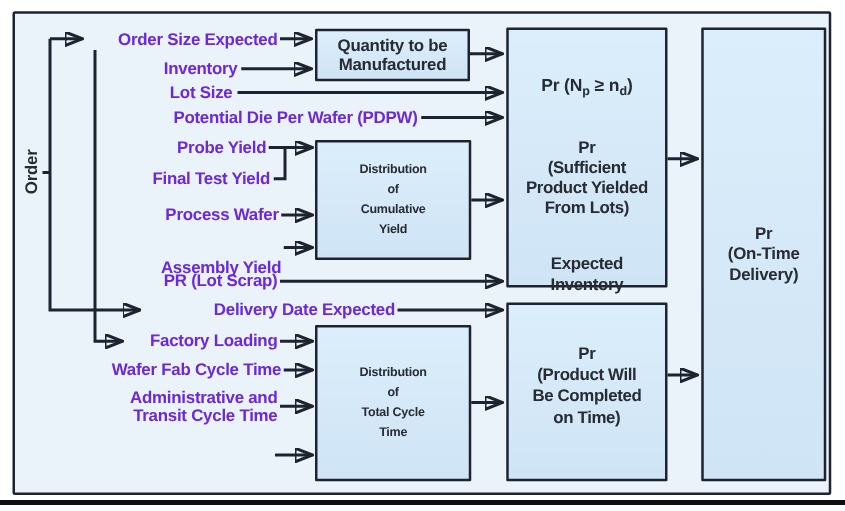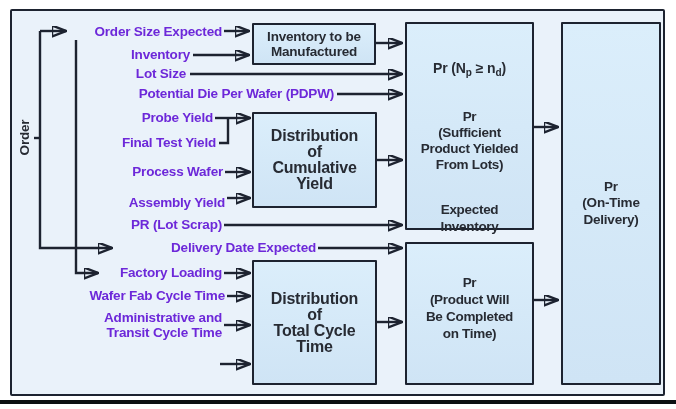--- a/index.html
+++ b/index.html
@@ -115,7 +115,7 @@
 Transit Cycle Time</div>
 
   <div class="box centerflex" style="left:252px;top:23px;width:124px;height:42px">
-    <div class="qbox-text">Inventory to be
+    <div class="qbox-text">Quantity to be
 Manufactured</div>
   </div>
 

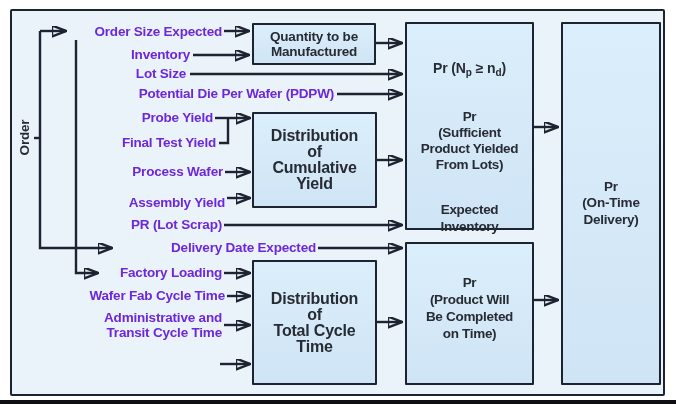--- a/index.html
+++ b/index.html
@@ -33,7 +33,7 @@
     border-radius:1px;
   }
   .box.centerflex { display:flex; align-items:center; justify-content:center; }
-  .pbox-text { font-size:16px; line-height:16px; letter-spacing:-0.2px; }
+  .pbox-text { font-size:10px; line-height:16px; letter-spacing:-0.2px; }
   .qbox-text { font-size:13.5px; line-height:15.5px; letter-spacing:-0.2px; }
   .dbox-text { font-size:13.5px; line-height:16.5px; letter-spacing:-0.2px; }
   .formula {

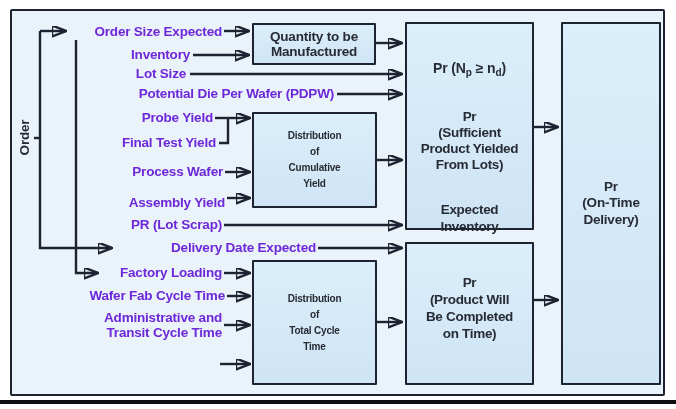--- a/index.html
+++ b/index.html
@@ -106,7 +106,7 @@
   <div class="lbl" style="right:463px;top:110px">Probe Yield</div>
   <div class="lbl" style="right:460px;top:135px">Final Test Yield</div>
   <div class="lbl" style="right:453px;top:164px">Process Wafer</div>
-  <div class="lbl" style="right:451px;top:195px">Assembly Yield</div>
+  <div class="lbl" style="right:451px;top:206px">Assembly Yield</div>
   <div class="lbl" style="right:454px;top:217px">PR (Lot Scrap)</div>
   <div class="lbl" style="right:360px;top:240px">Delivery Date Expected</div>
   <div class="lbl" style="right:454px;top:265px">Factory Loading</div>

